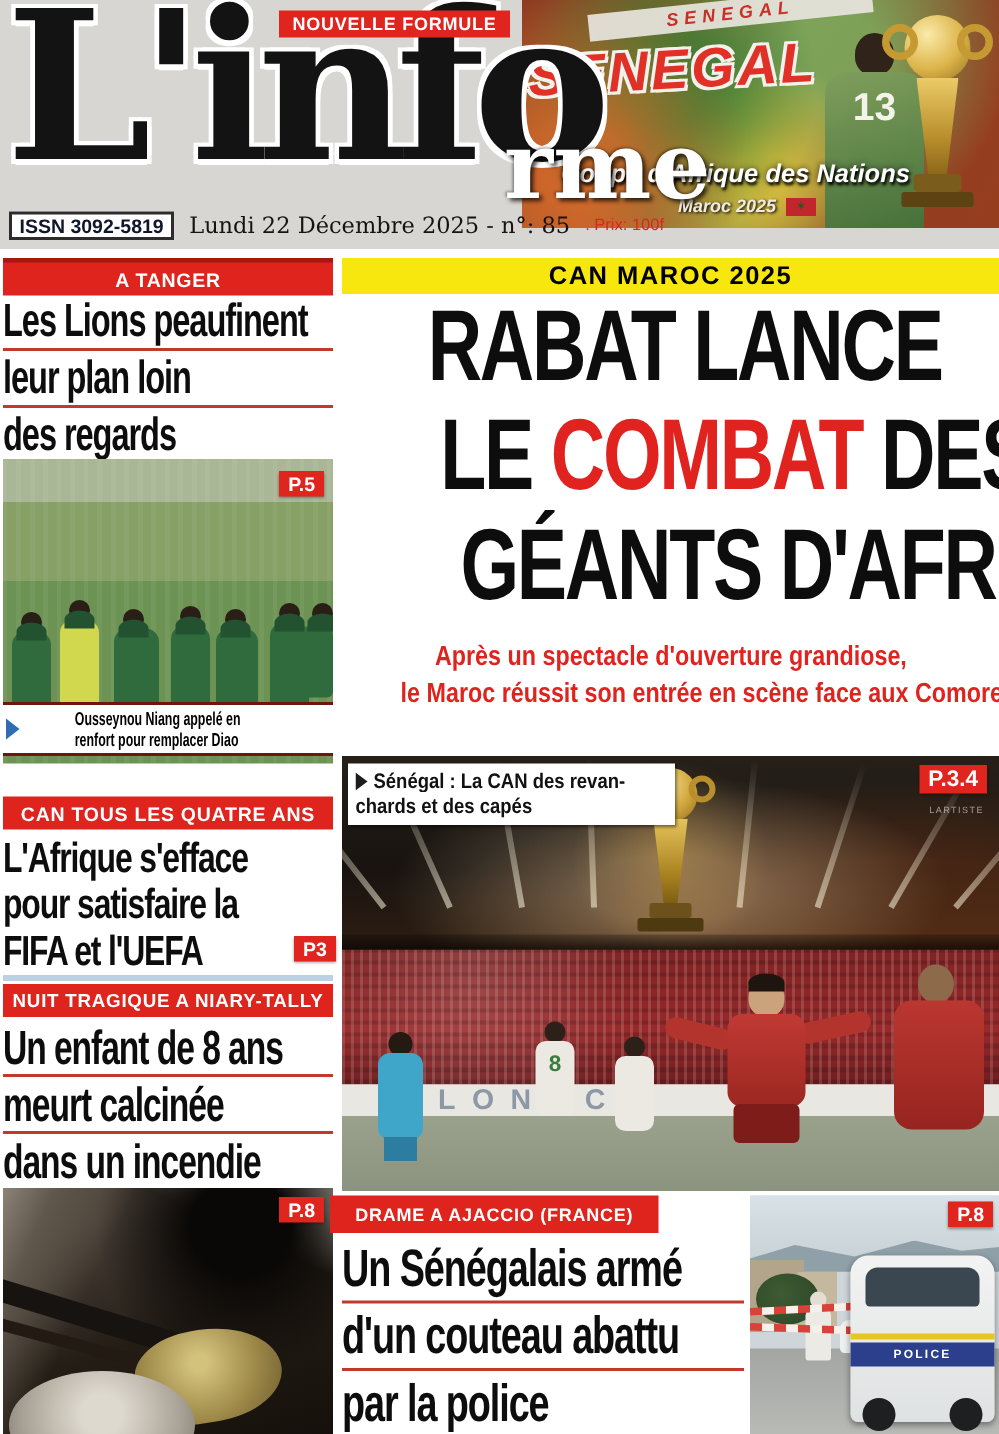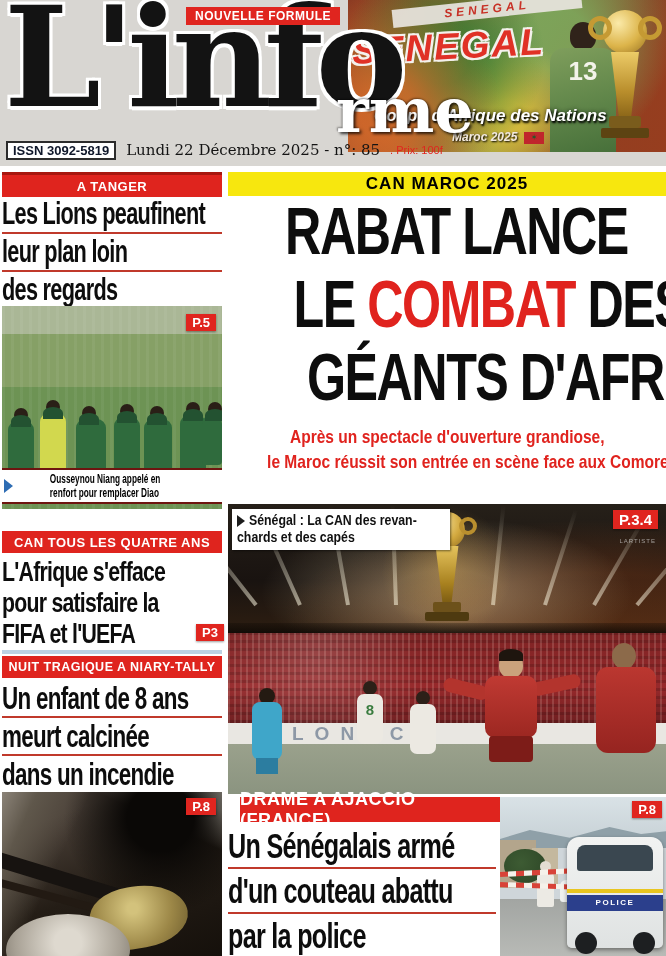--- a/index.html
+++ b/index.html
@@ -215,7 +215,7 @@
       background:linear-gradient(180deg,#bb3730,#962420);}
 
   
-  #drame-bar{left:240px;top:797px;width:268px;height:25px;font-size:18px;}
+  #drame-bar{left:220px;top:797px;width:219px;height:25px;font-size:12px;}
   #h4{position:absolute;left:228px;top:824px;width:268px;}
   #h4 .line{height:43px;display:flex;align-items:center;border-bottom:2px solid #c0392b;}
   #h4 .line:last-child{border-bottom:none;}

